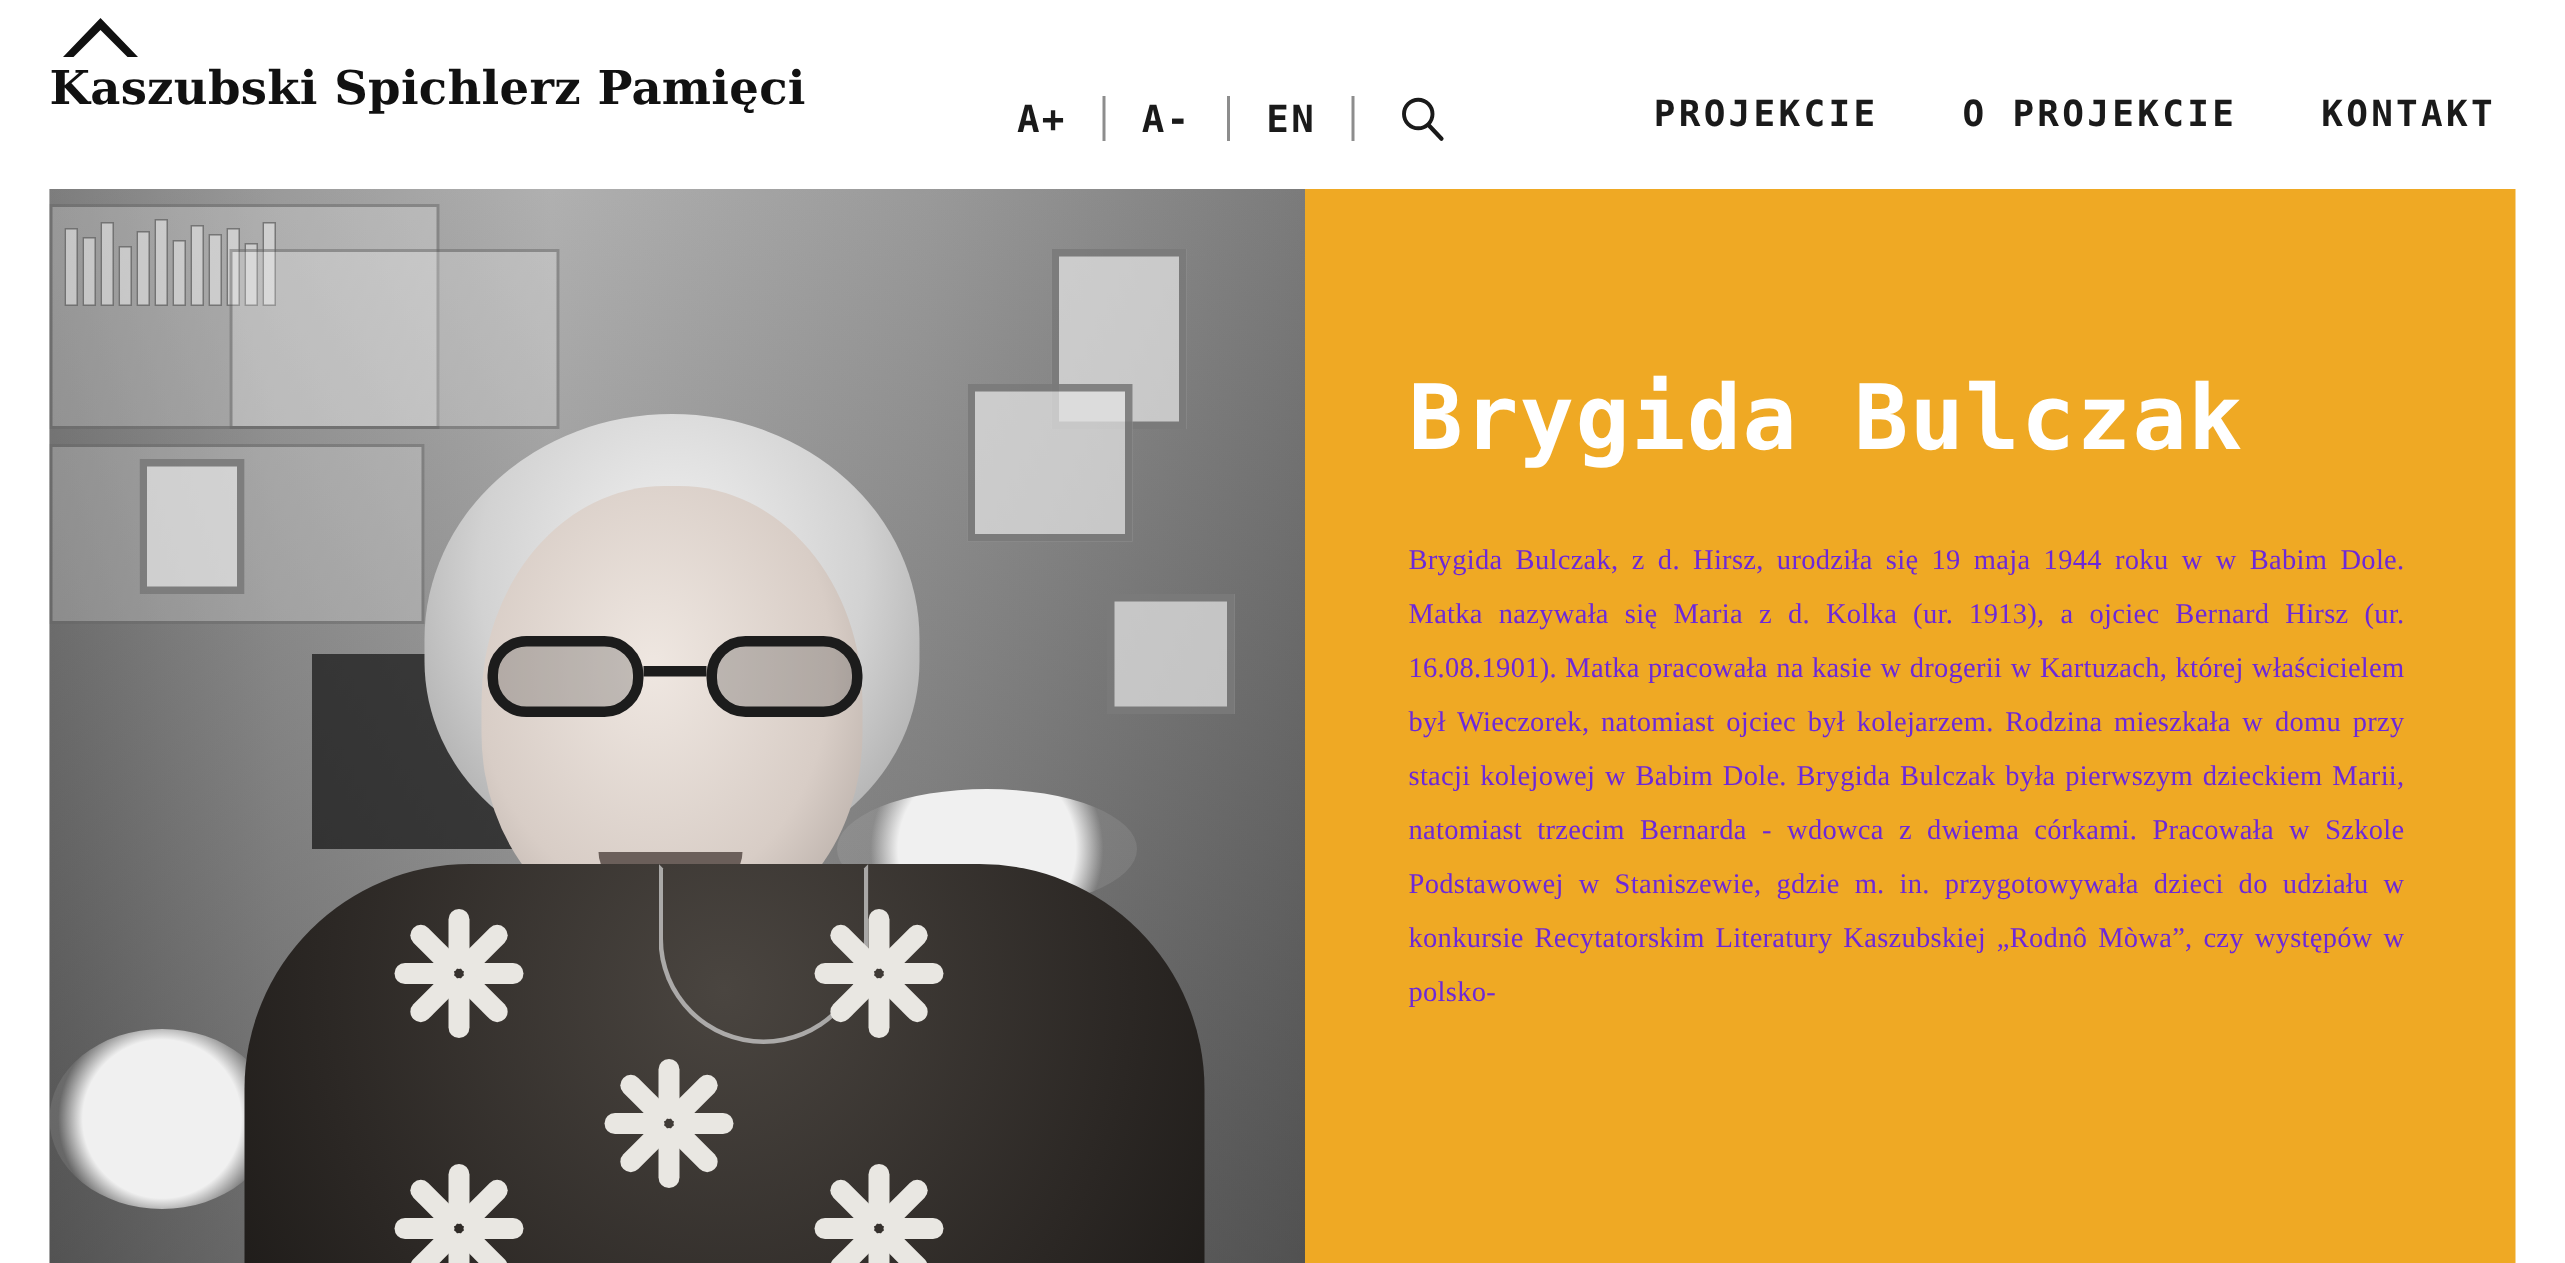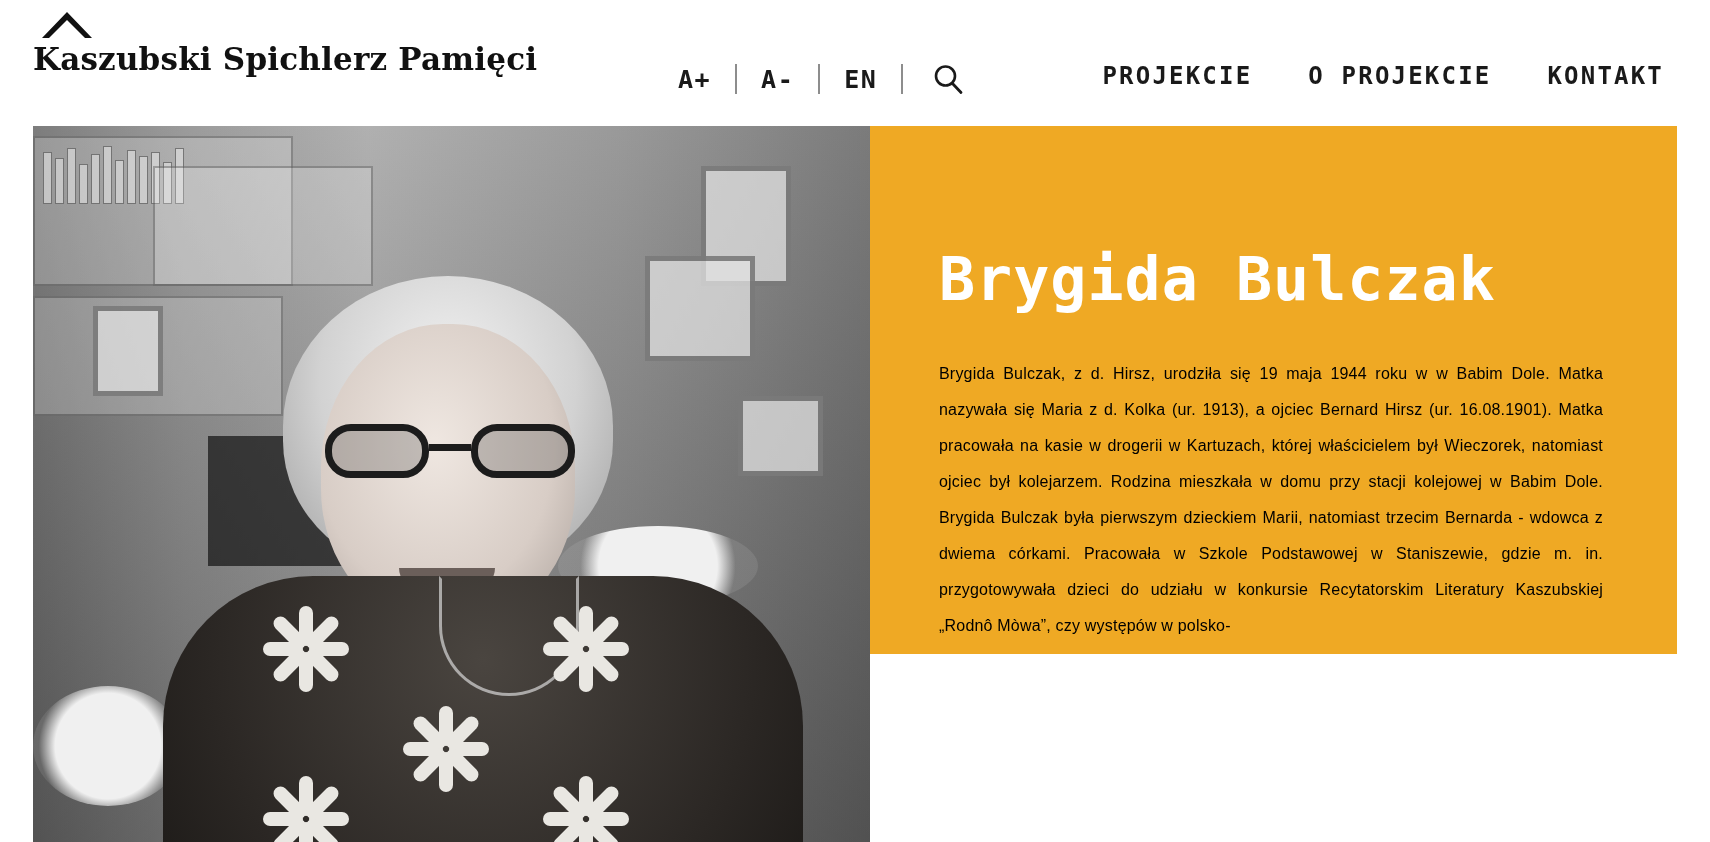--- a/index.html
+++ b/index.html
@@ -243,7 +243,7 @@
   .text-pane {
     position: relative;
     flex: 1;
-    height: 528px;
+    height: 716px;
     background: #efa924;
     padding: 120px 74px 0 69px;
     overflow: hidden;

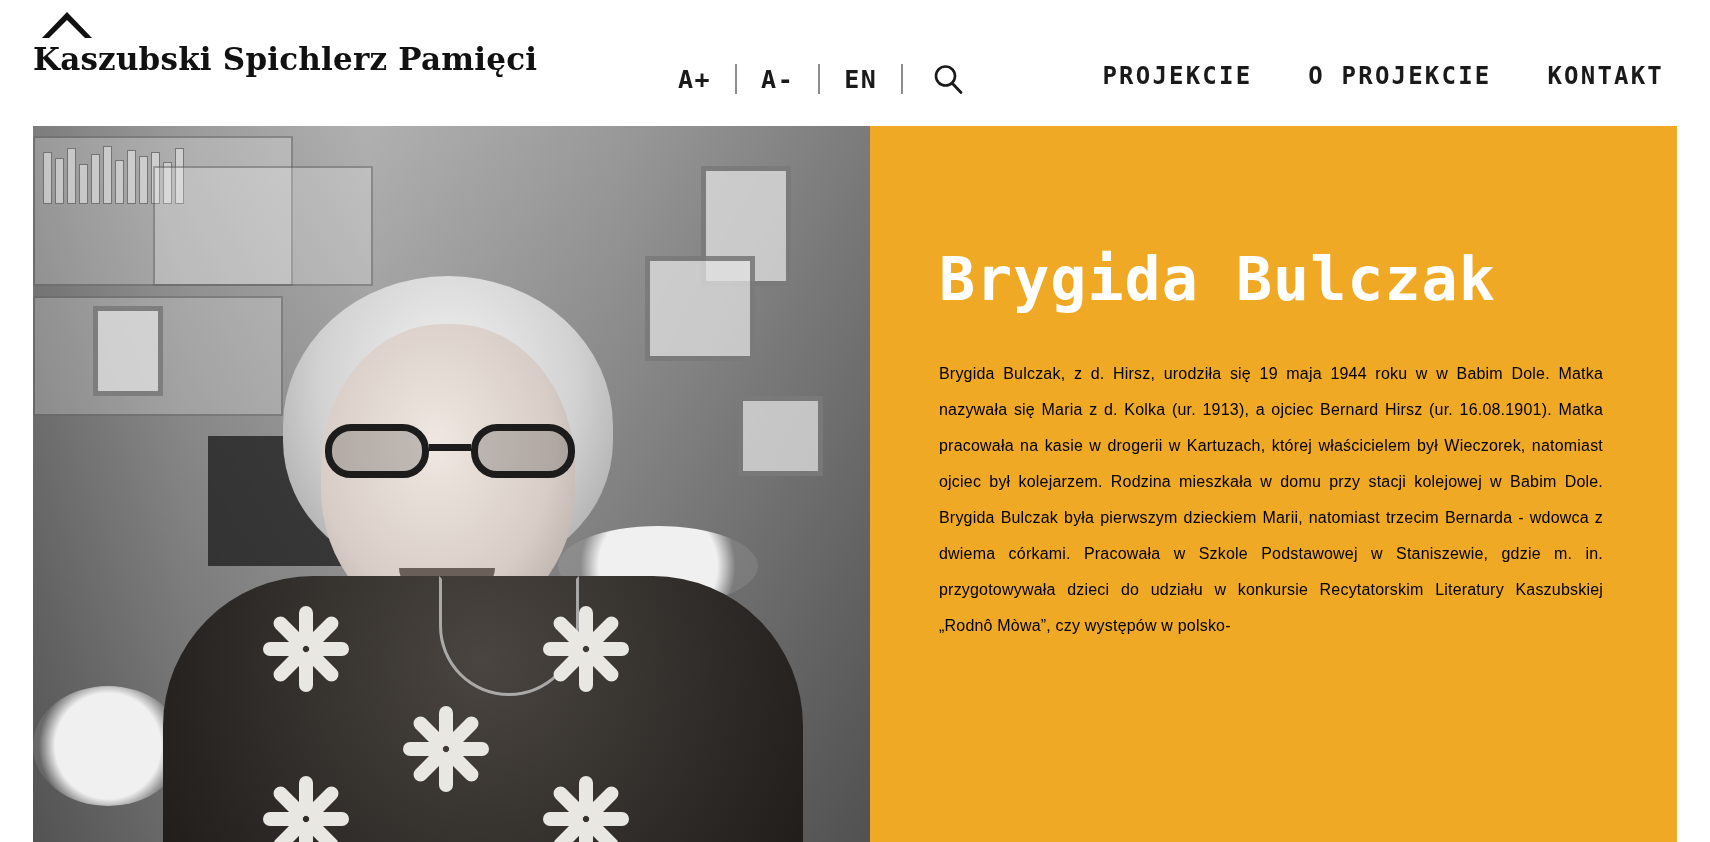--- a/index.html
+++ b/index.html
@@ -259,10 +259,10 @@
     white-space: nowrap;
   }
   .bio-text {
-    font-family: Liberation Sans, sans-serif;
-    font-size: 16px;
+    font-family: Liberation Serif, serif;
+    font-size: 19px;
     line-height: 36px;
-    color: #000000;
+    color: #6d28d9;
     text-align: justify;
     margin: 0;
     letter-spacing: 0.2px;

